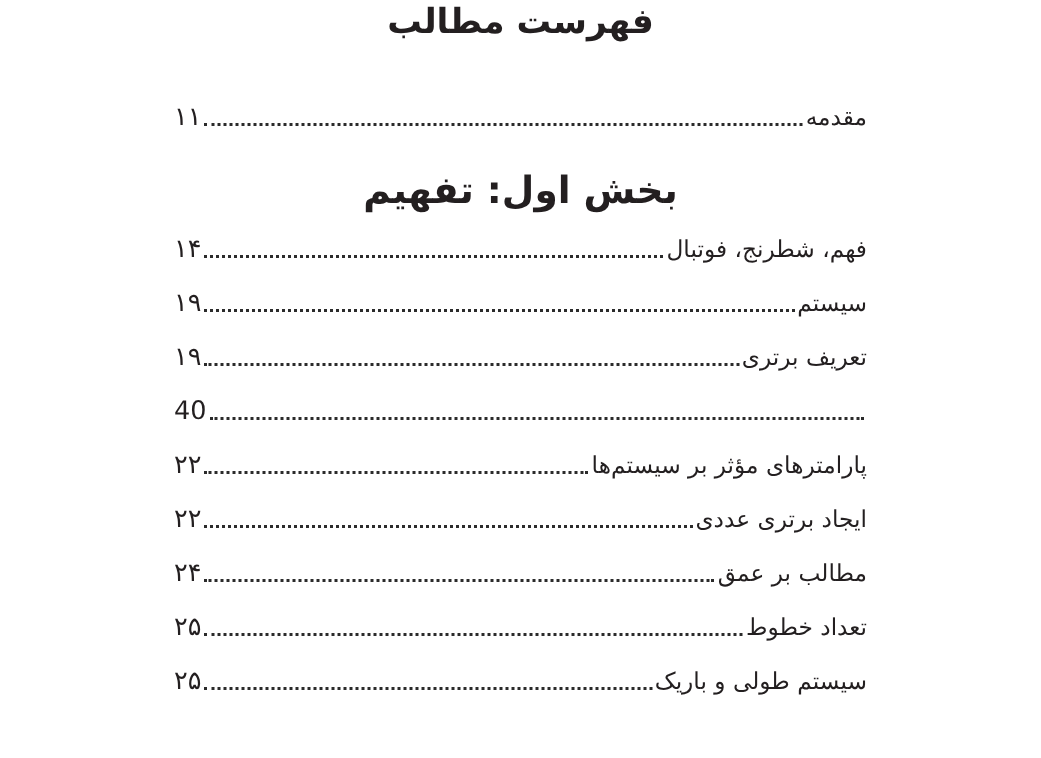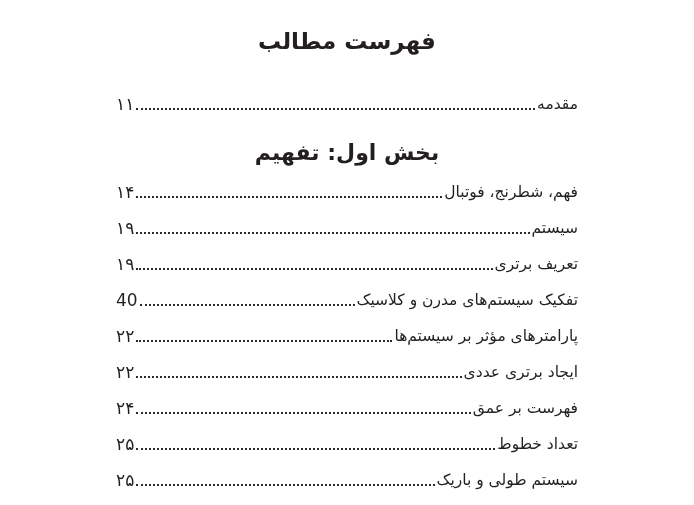--- a/index.html
+++ b/index.html
@@ -20,7 +20,6 @@
   .content {
     width: 462px;
     margin: 0 auto;
-    padding-top: 26px;
   }
   .doc-title {
     text-align: center;

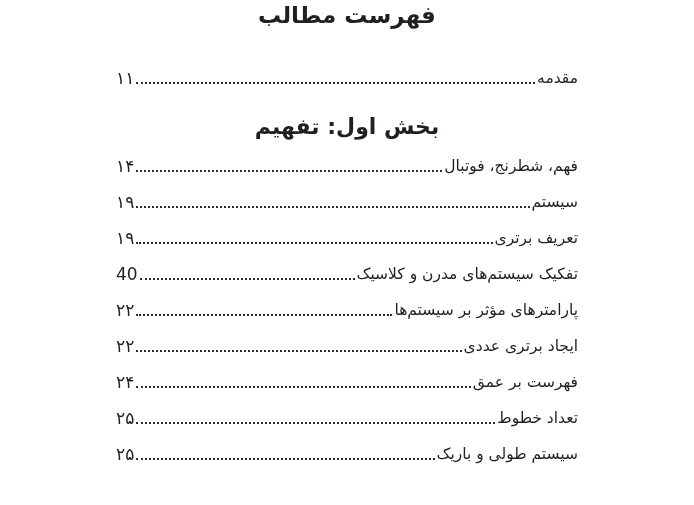--- a/index.html
+++ b/index.html
@@ -54,7 +54,7 @@
   }
   .section-header {
     text-align: center;
-    font-size: 22px;
+    font-size: 25px;
     font-weight: bold;
     line-height: 30px;
     margin-top: 16px;

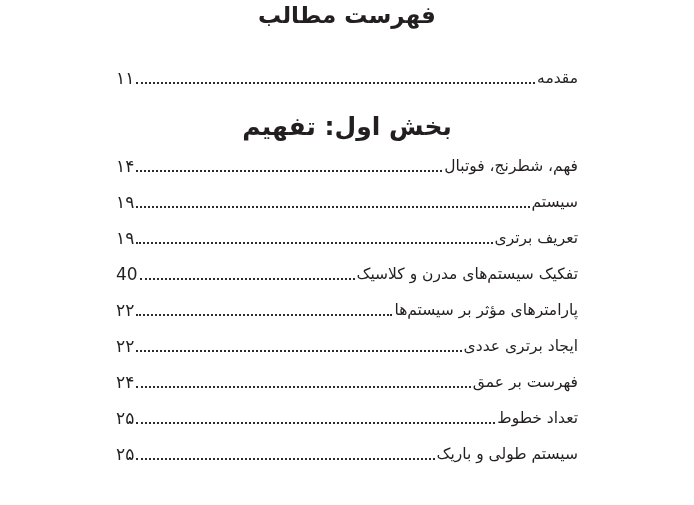--- a/index.html
+++ b/index.html
@@ -90,7 +90,6 @@
           <span class="toc-page">۱۹</span>
         </div>
         <div class="toc-row">
-          <span class="toc-label">تفکیک سیستم‌های مدرن و کلاسیک</span>
           <span class="leader"></span>
           <span class="toc-page">40</span>
         </div>

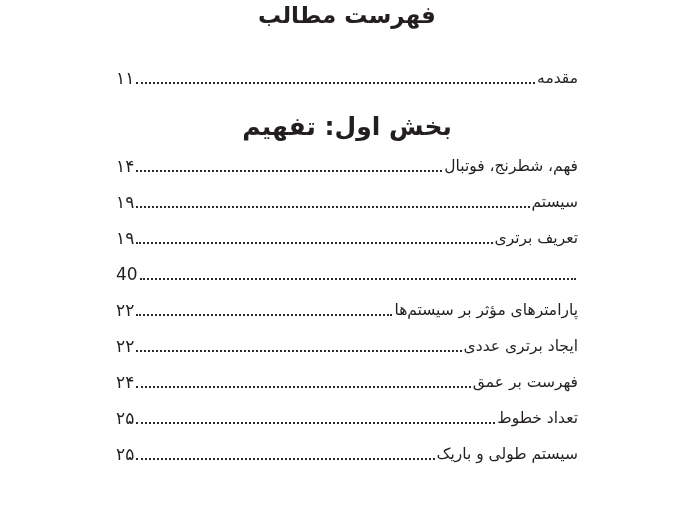--- a/index.html
+++ b/index.html
@@ -104,7 +104,7 @@
           <span class="toc-page">۲۲</span>
         </div>
         <div class="toc-row">
-          <span class="toc-label">فهرست بر عمق</span>
+          <span class="toc-label">مطالب بر عمق</span>
           <span class="leader"></span>
           <span class="toc-page">۲۴</span>
         </div>

